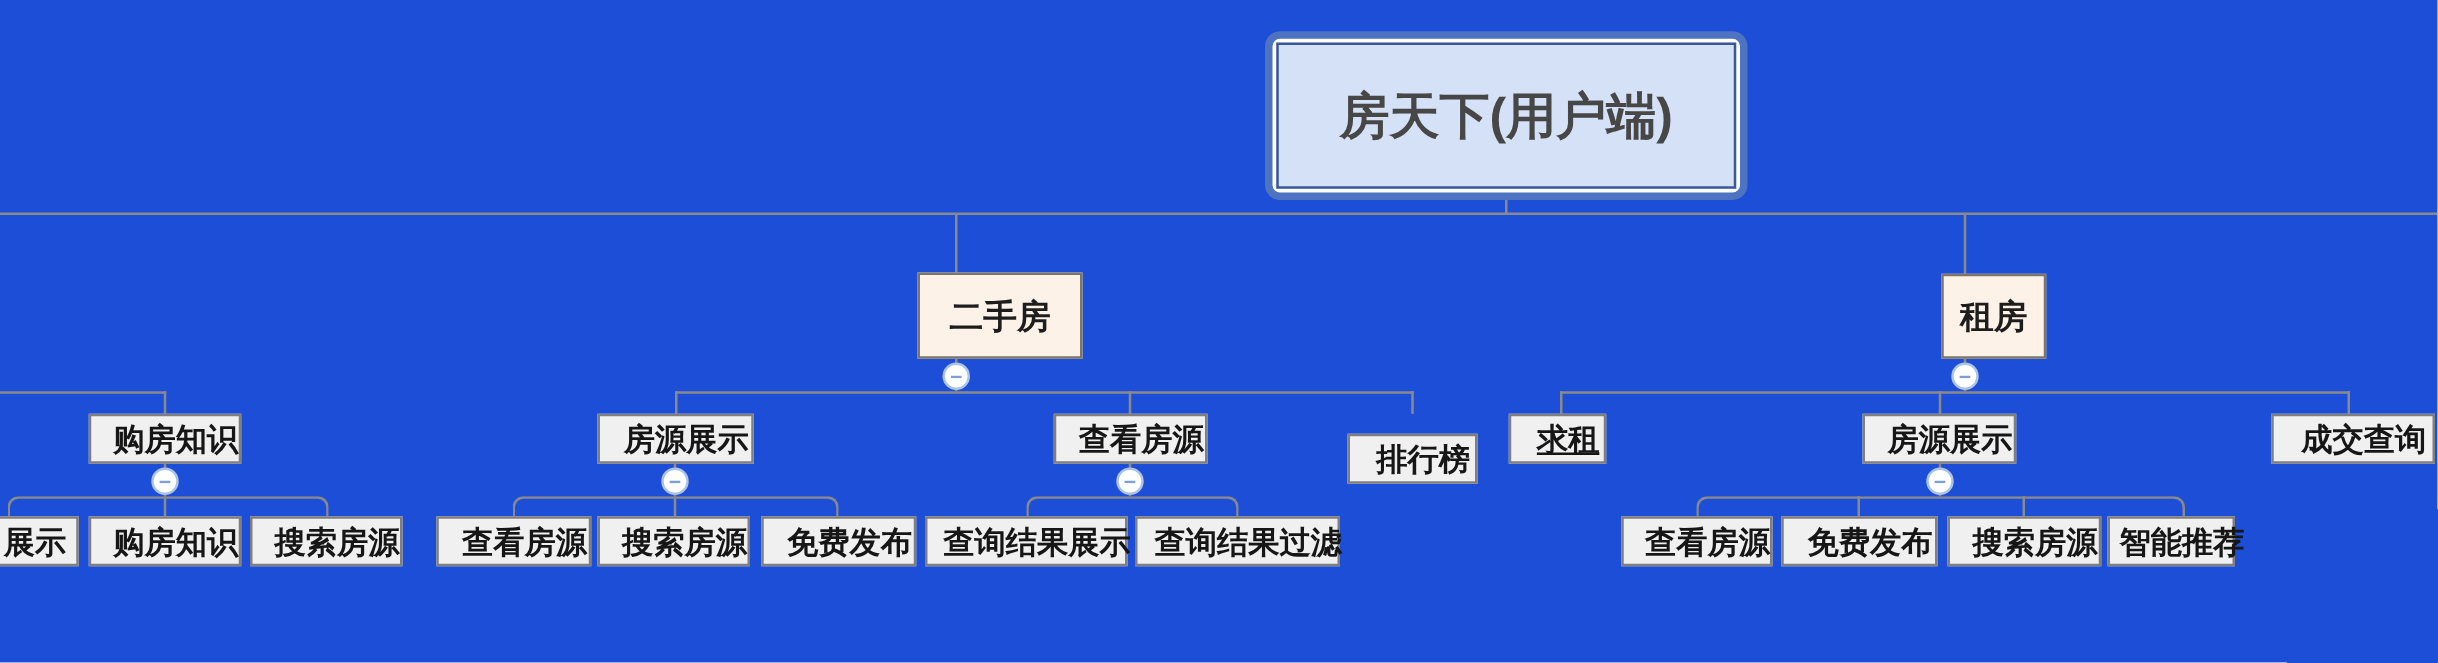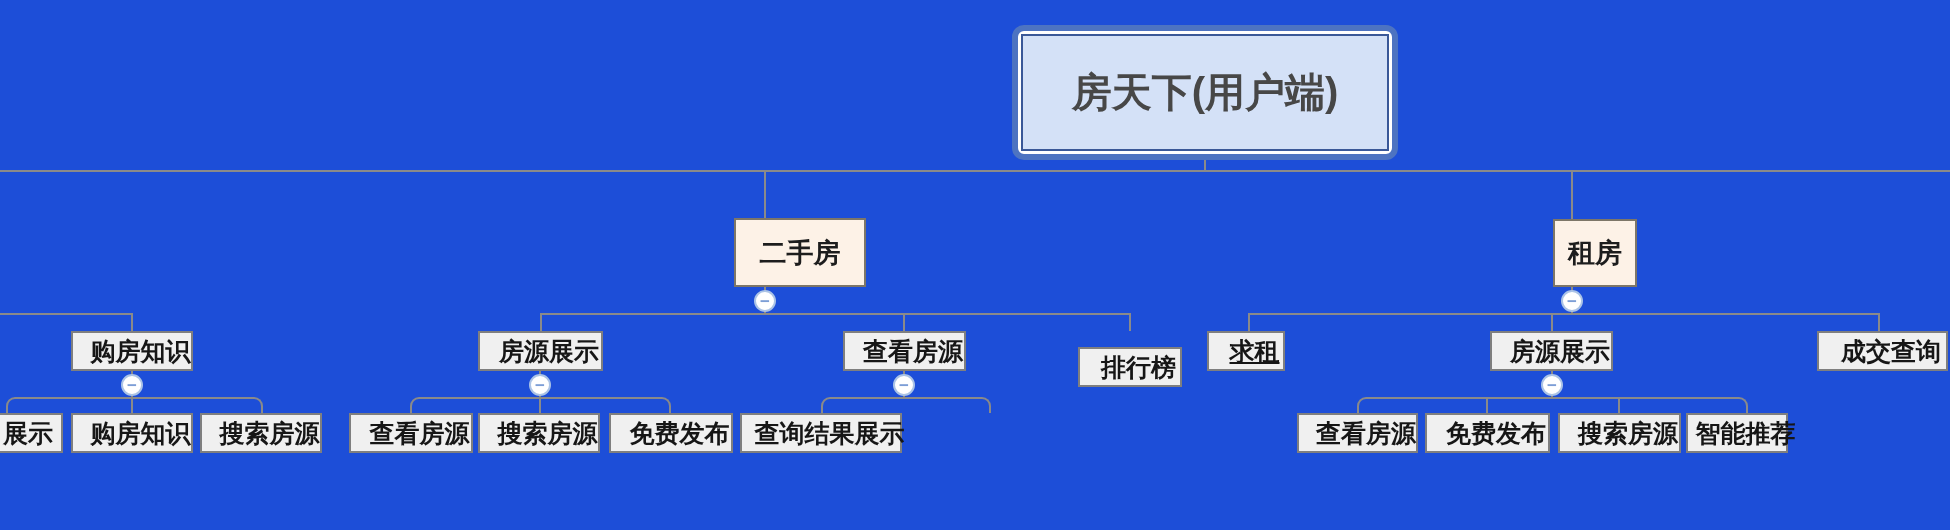--- a/index.html
+++ b/index.html
@@ -112,6 +112,7 @@
   <div class="node leafbox" style="left:609px; top:413px; width:124px; height:40px;">免费发布</div>
 
   <div class="node leafbox" style="left:740px; top:413px; width:162px; height:40px;">查询结果展示</div>
+  <div class="node leafbox" style="left:908px; top:413px; width:164px; height:40px;">查询结果过滤</div>
 
   <div class="node leafbox" style="left:1297px; top:413px; width:121px; height:40px;">查看房源</div>
   <div class="node leafbox" style="left:1425px; top:413px; width:125px; height:40px;">免费发布</div>

